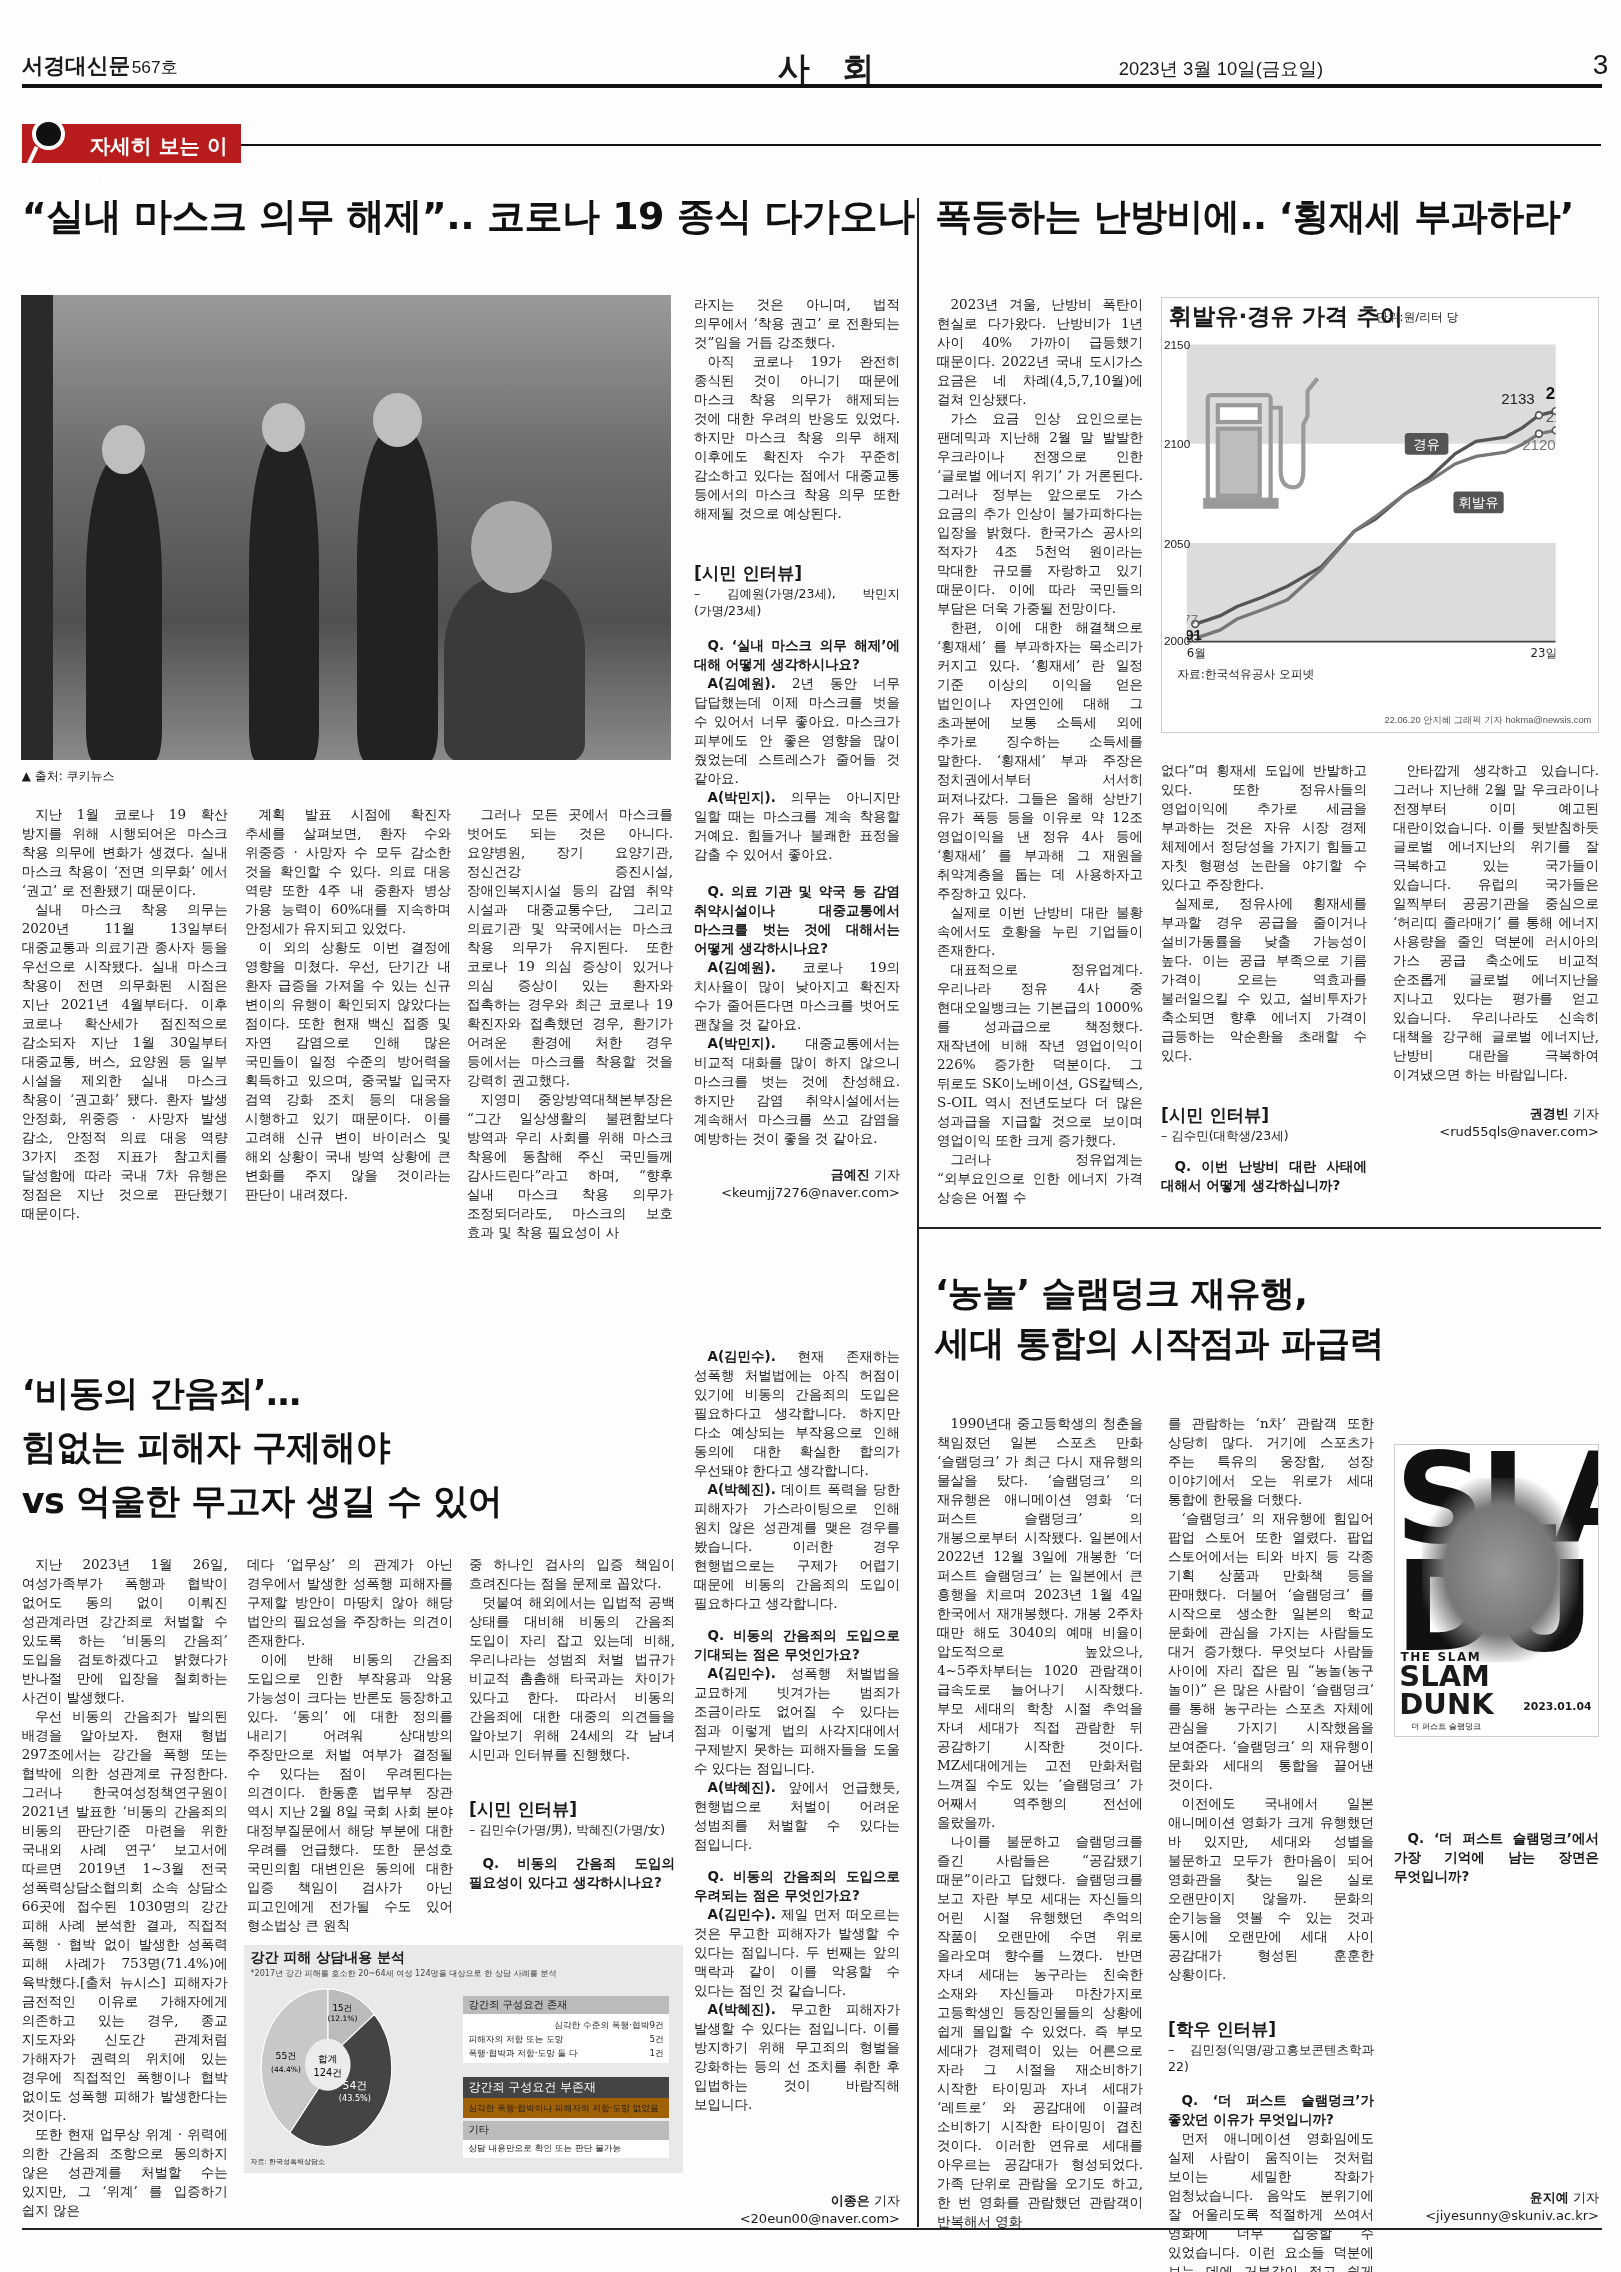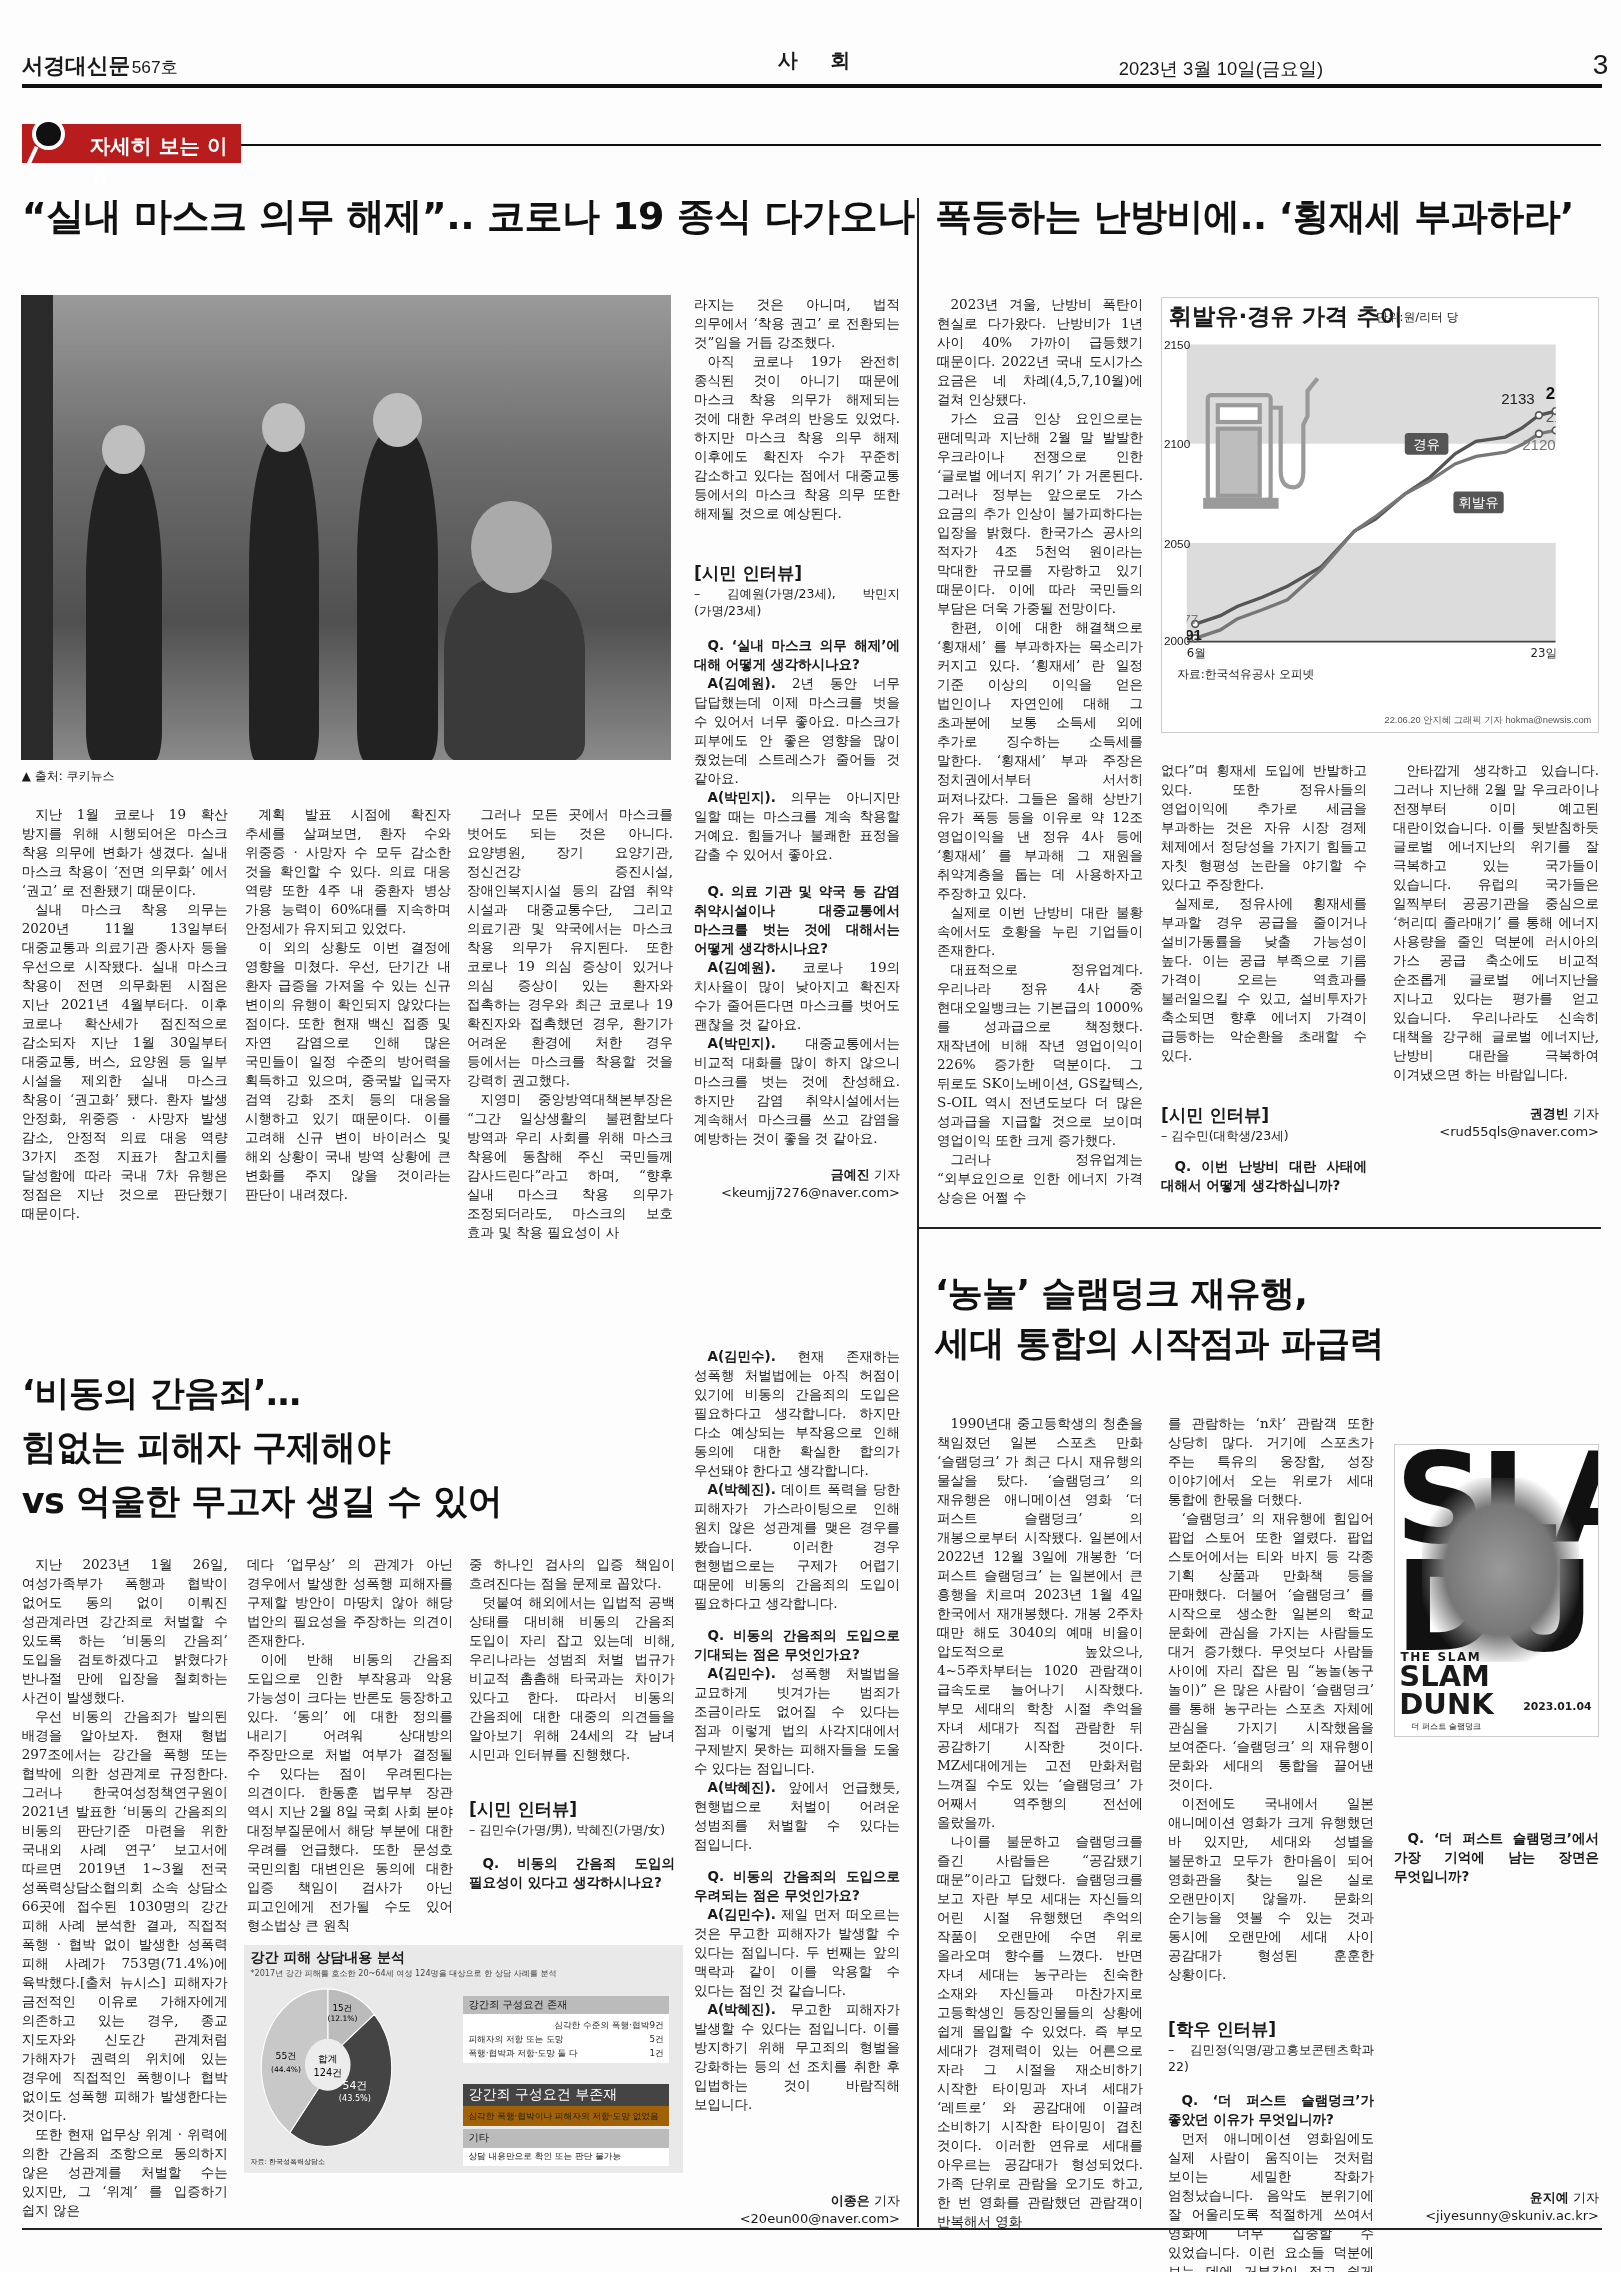--- a/index.html
+++ b/index.html
@@ -9,7 +9,7 @@
 .masthead{left:21.7px;top:51px;width:1601px;height:32.5px}
 .mh-name{position:absolute;left:0;top:0;font-size:21.7px;font-weight:bold;font-family:Liberation Mono, monospace}
 .mh-issue{position:absolute;left:110px;top:4.3px;font-size:17.3px;font-family:"Liberation Sans",sans-serif}
-.mh-section{position:absolute;left:756px;top:-4.3px;font-size:20px;font-weight:bold;letter-spacing:32.5px;font-family:Liberation Serif, serif}
+.mh-section{position:absolute;left:756px;top:-4.3px;font-size:32px;font-weight:bold;letter-spacing:32.5px;font-family:Liberation Serif, serif}
 .mh-date{position:absolute;left:1097px;top:5.4px;font-size:18.4px;font-family:"Liberation Sans",sans-serif}
 .mh-page{position:absolute;left:1571px;top:-2.2px;font-size:28px;font-family:"Liberation Sans",sans-serif}
 .rule-thick{left:21.7px;top:84px;width:1580px;height:4.3px;background:#111}

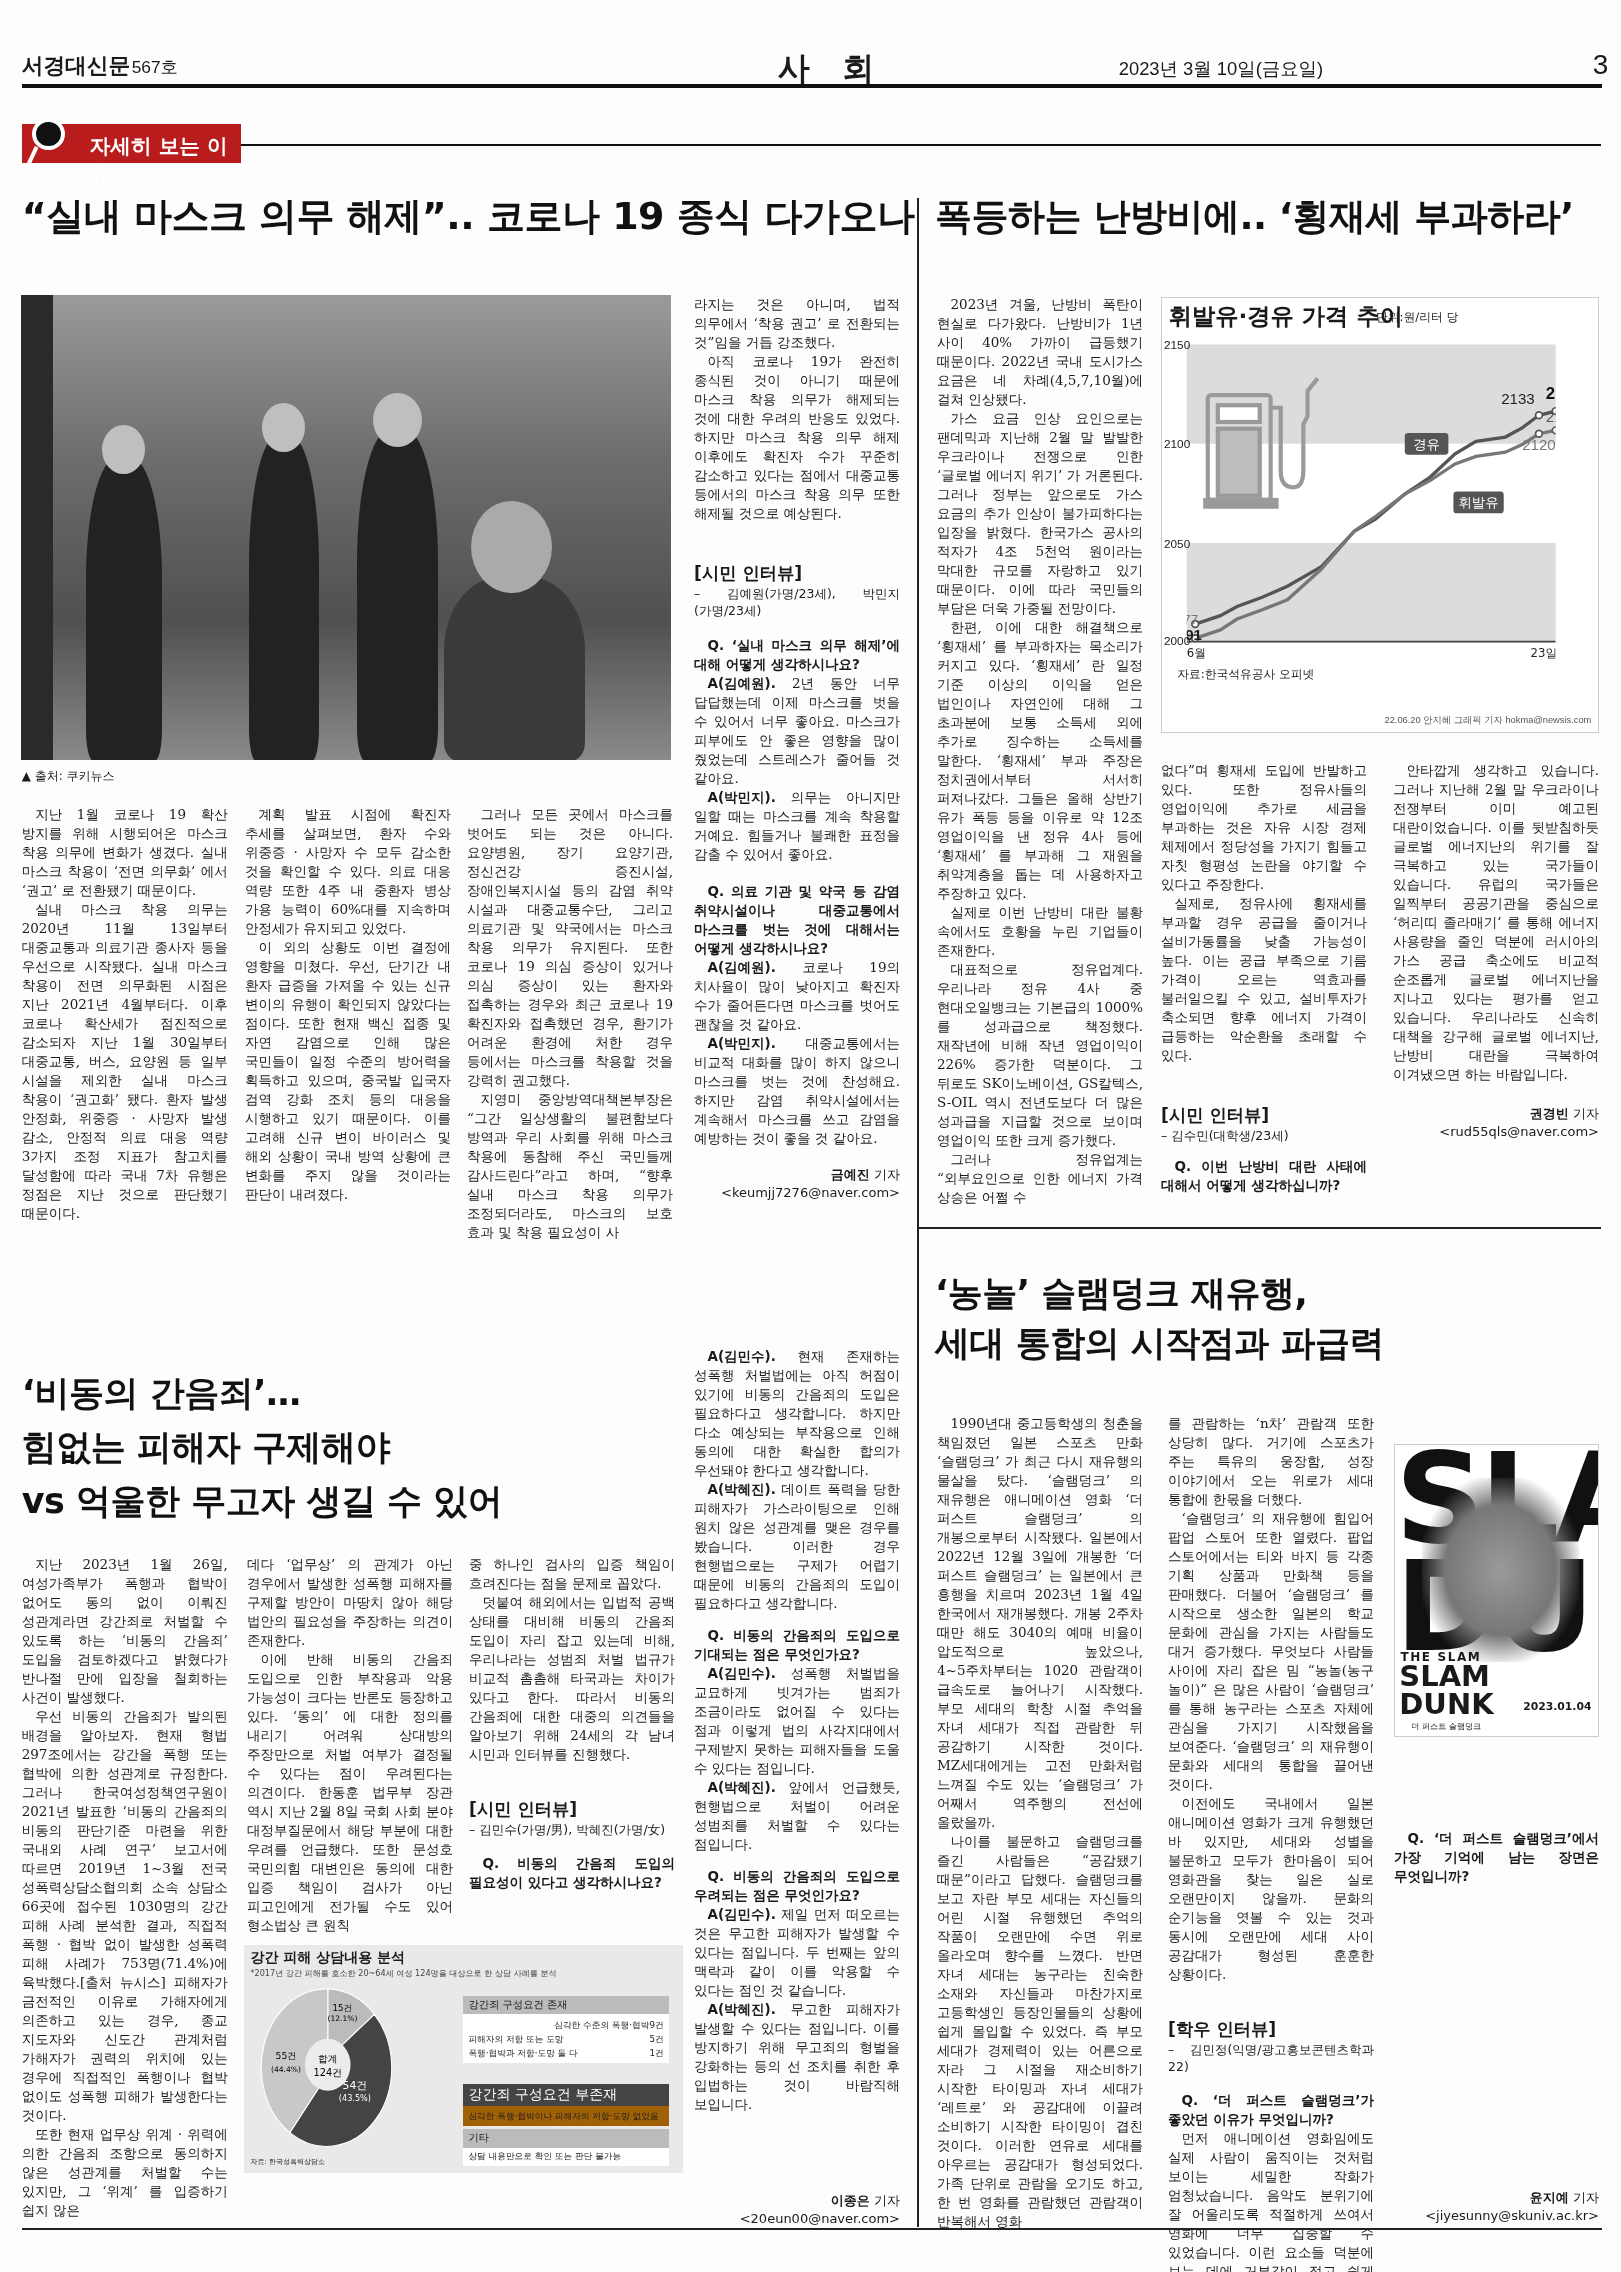--- a/index.html
+++ b/index.html
@@ -252,7 +252,7 @@
           <span>1건</span>
         </div>
     </div>
-    <div style="background:#444;color:#fff;padding:2.2px 5.4px;font-size:14px;margin-top:21px">강간죄 구성요건 부존재</div>
+    <div style="background:#444;color:#fff;padding:2.2px 5.4px;font-size:12px;margin-top:14px">강간죄 구성요건 부존재</div>
     <div style="background:#a16207;padding:3.3px 5.4px;line-height:13px">심각한 폭행·협박이나 피해자의 저항·도망 없었음</div>
     <div style="background:#bbb;padding:2.2px 5.4px;font-size:10.3px;margin-top:3.3px">기타</div>
     <div style="background:#fff;padding:3.3px 5.4px">상담 내용만으로 확인 또는 판단 불가능</div>

